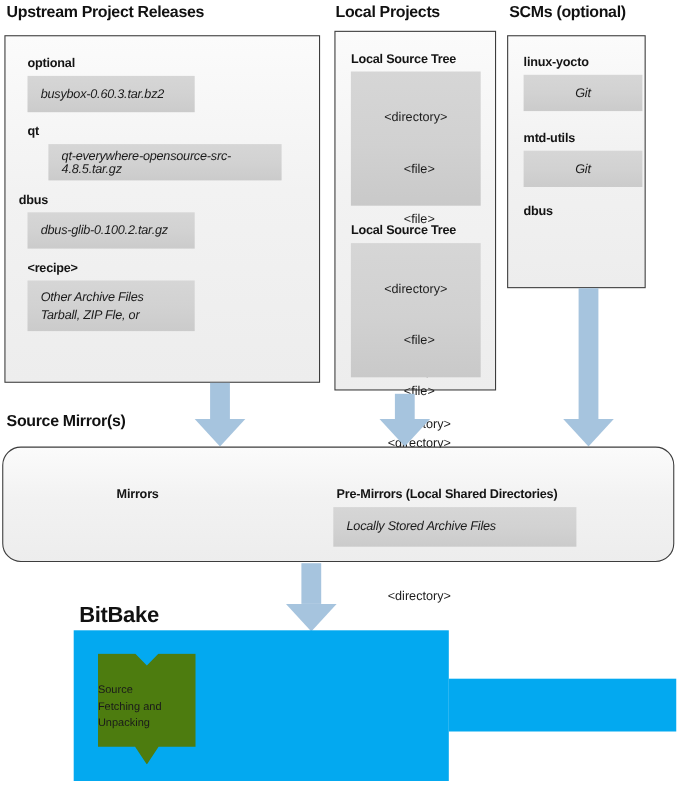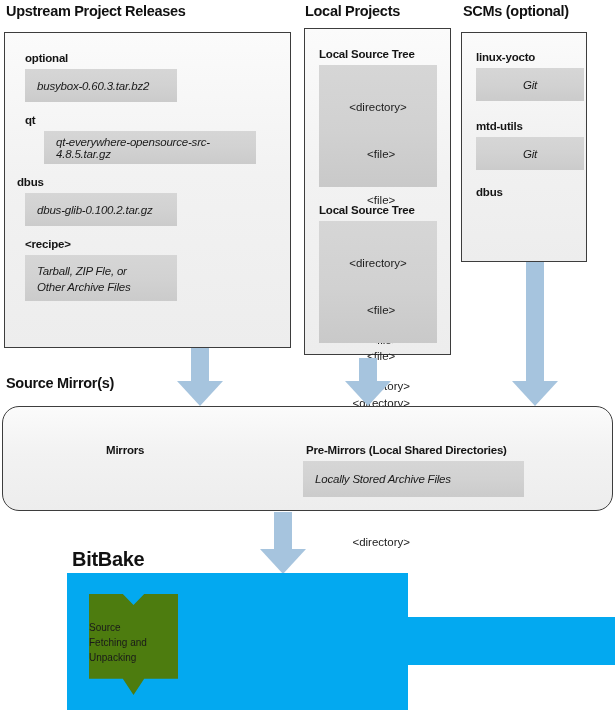--- a/index.html
+++ b/index.html
@@ -127,8 +127,8 @@
 
   <div class="abs group-label" style="left:20px; top:205px;">&lt;recipe&gt;</div>
   <div class="abs chip multi" style="left:20px; top:222px; width:152px; height:46px;">
+    <div>Other Archive Files</div>
     <div>Tarball, ZIP Fle, or</div>
-    <div>Other Archive Files</div>
   </div>
 </div>
 

